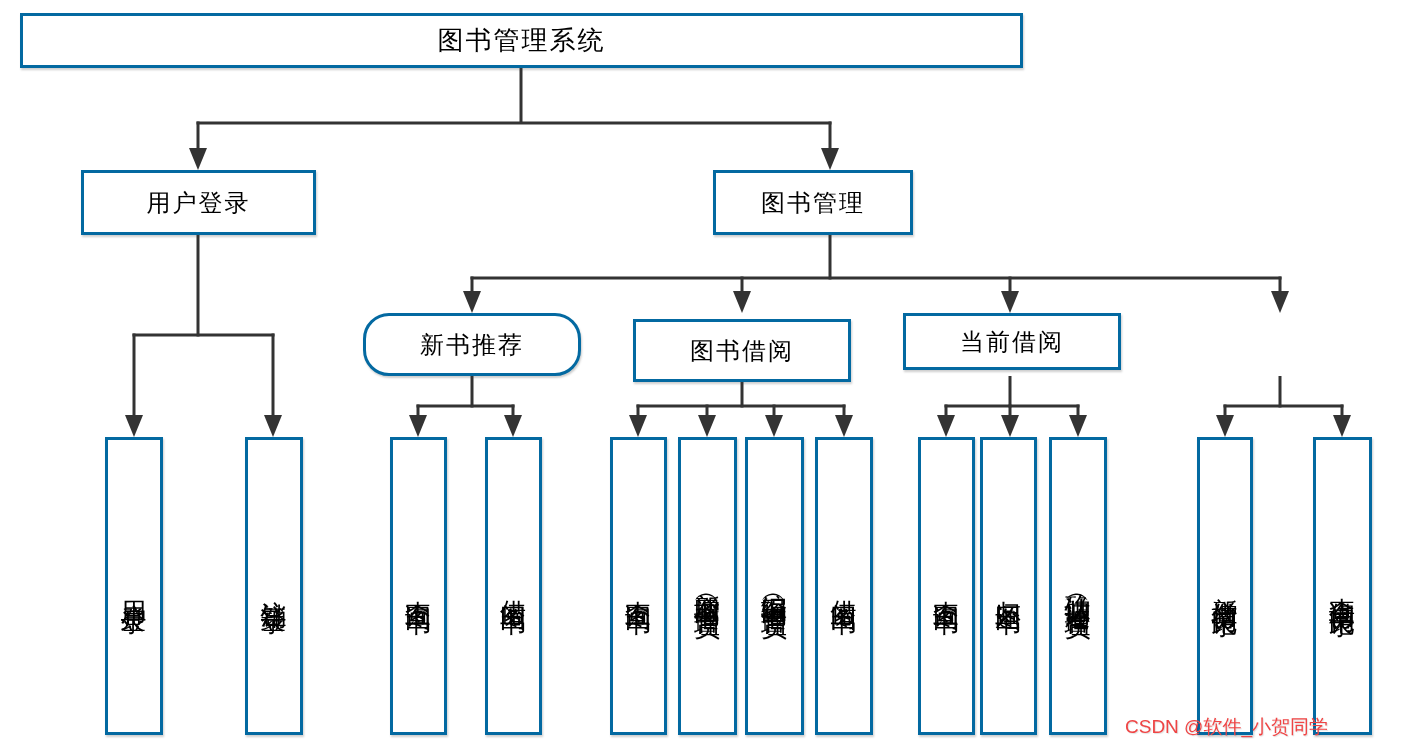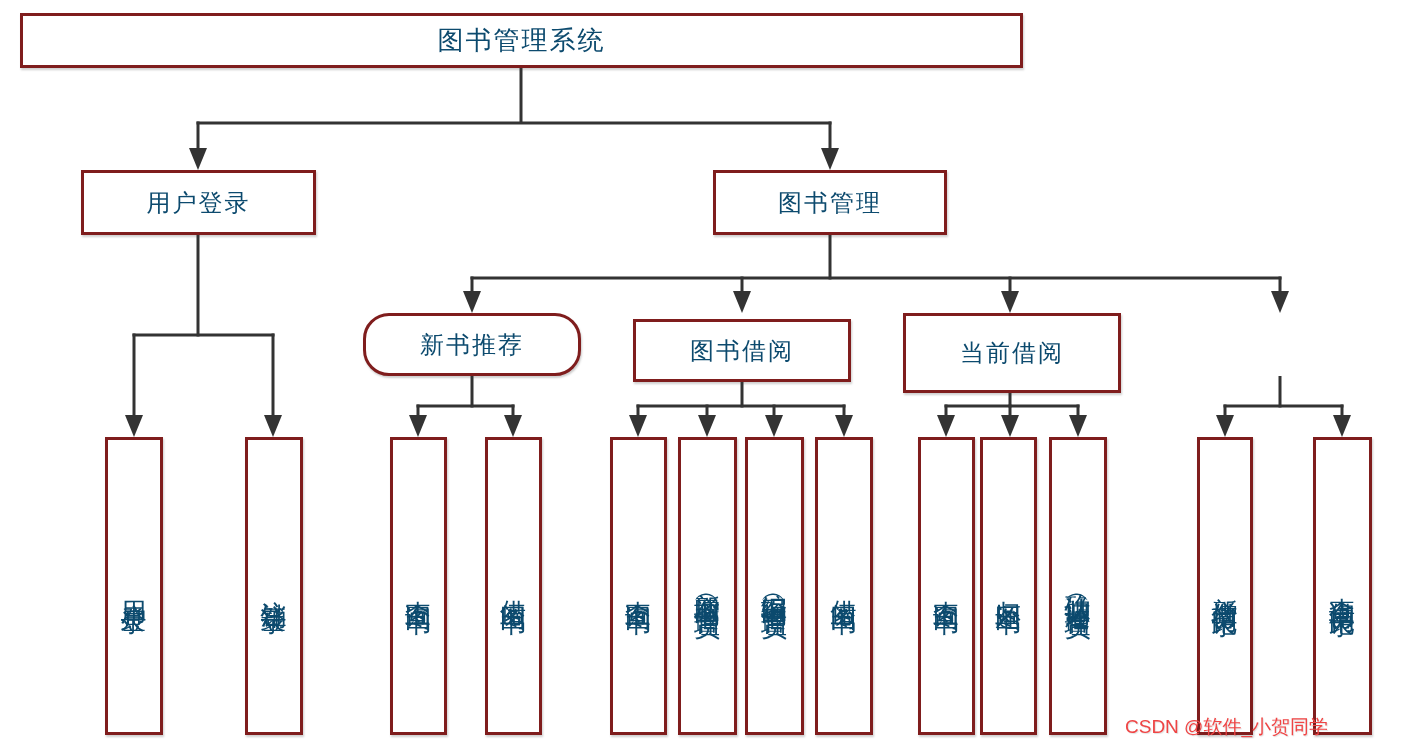--- a/index.html
+++ b/index.html
@@ -26,11 +26,11 @@
     position: absolute;
     box-sizing: border-box;
     background: #ffffff;
-    border: 3px solid #7f1d1d;
+    border: 3px solid #0369a1;
     display: flex;
     align-items: center;
     justify-content: center;
-    color: #0c4a6e;
+    color: #000000;
     box-shadow: 1px 2px 2px rgba(60,60,60,0.25);
     text-align: right;
   }

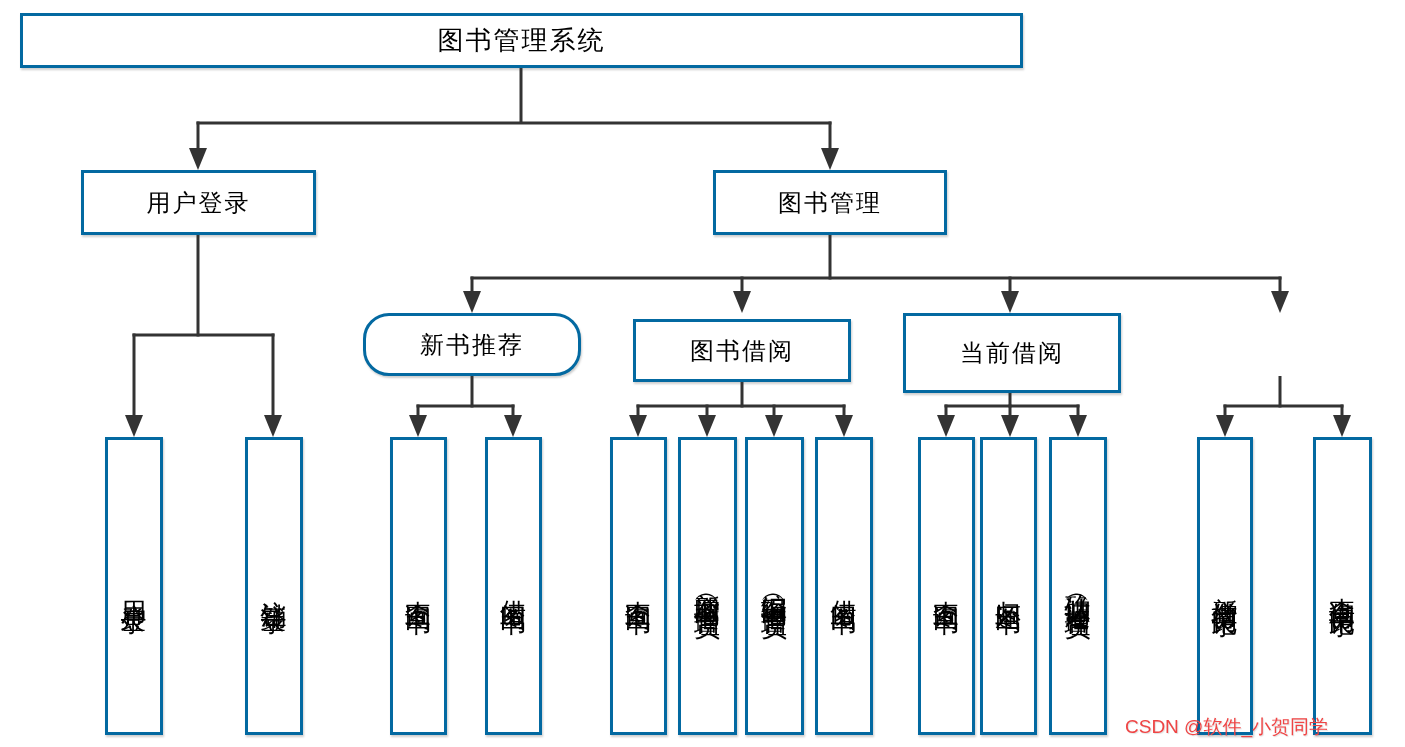--- a/index.html
+++ b/index.html
@@ -134,7 +134,7 @@
   <div class="node h title" style="left:20px; top:13px; width:1003px; height:55px;">图书管理系统</div>
 
   <div class="node h" style="left:81px; top:170px; width:235px; height:65px;">用户登录</div>
-  <div class="node h" style="left:713px; top:170px; width:234px; height:65px;">图书管理</div>
+  <div class="node h" style="left:713px; top:170px; width:200px; height:65px;">图书管理</div>
 
   <div class="node h" style="left:363px; top:313px; width:218px; height:63px;border-radius:26px;">新书推荐</div>
   <div class="node h" style="left:633px; top:313px; width:218px; height:63px;margin-top:6px;">图书借阅</div>

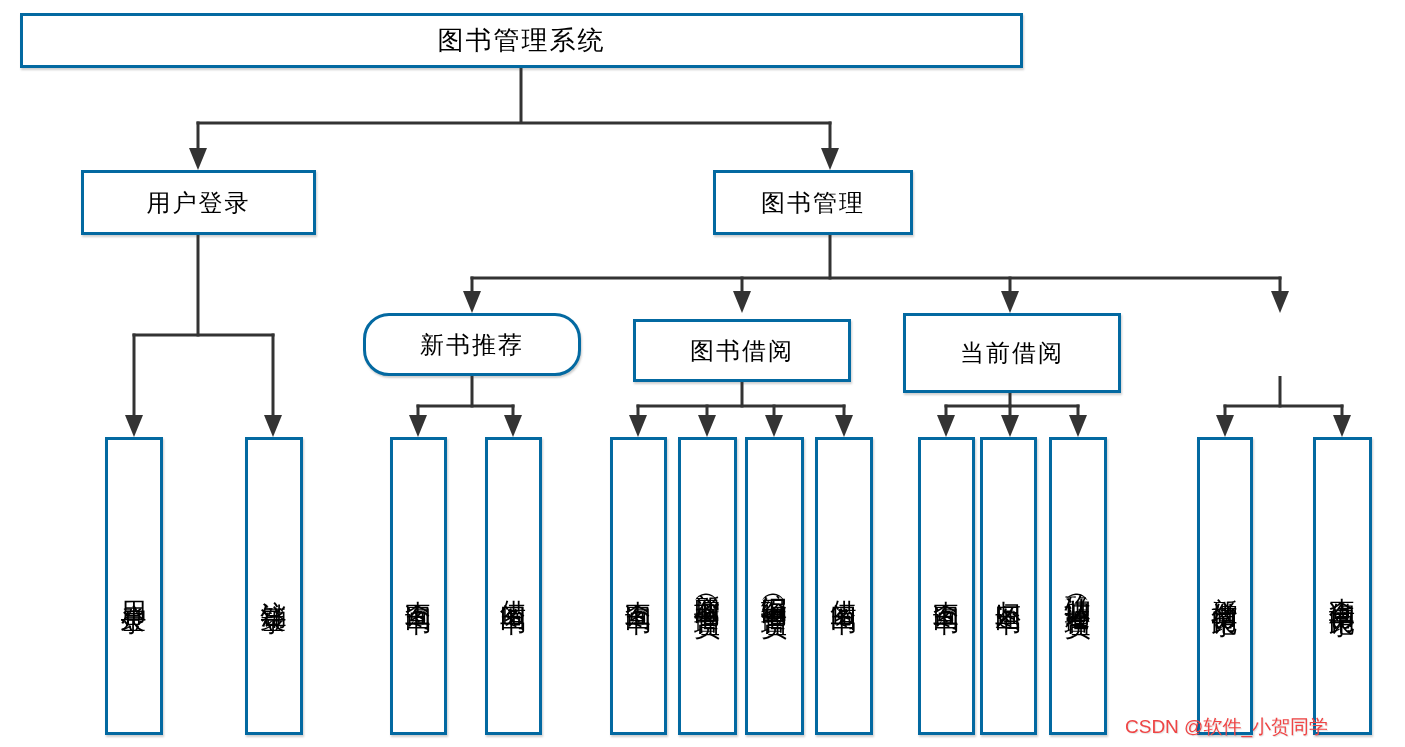--- a/index.html
+++ b/index.html
@@ -138,7 +138,7 @@
 
   <div class="node h" style="left:363px; top:313px; width:218px; height:63px;border-radius:26px;">新书推荐</div>
   <div class="node h" style="left:633px; top:313px; width:218px; height:63px;margin-top:6px;">图书借阅</div>
-  <div class="node h" style="left:903px; top:313px; width:218px; height:80px;">当前借阅</div>
+  <div class="node h" style="left:903px; top:313px; width:218px; height:57px;">当前借阅</div>
 
   <div class="node v" style="left:105px; top:437px; width:58px; height:298px;">用户登录</div>
   <div class="node v" style="left:245px; top:437px; width:58px; height:298px;">注销登录</div>

